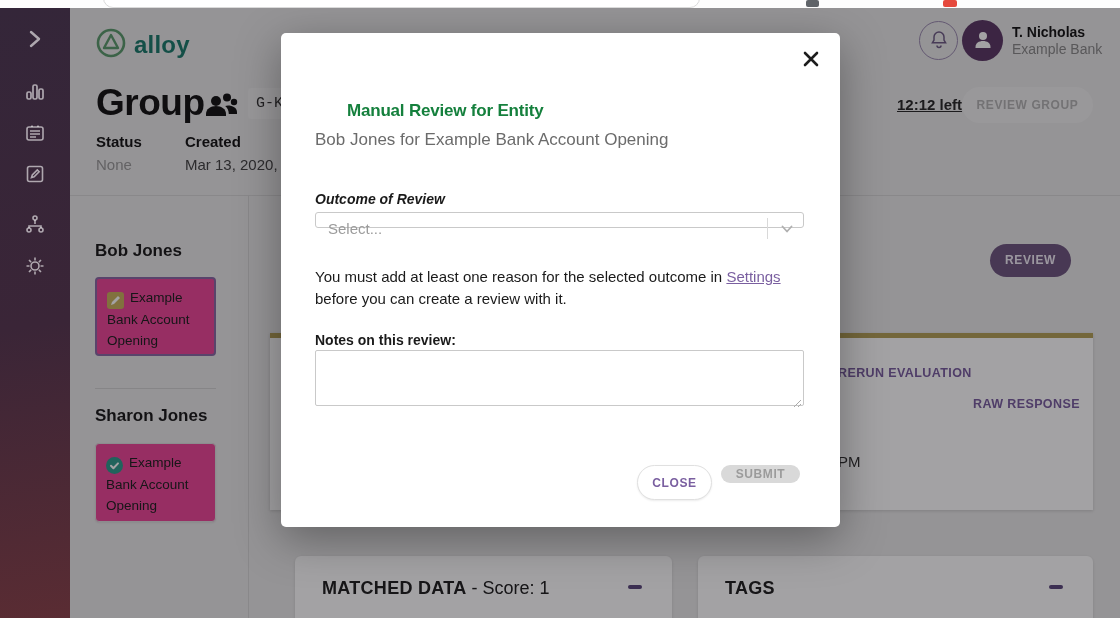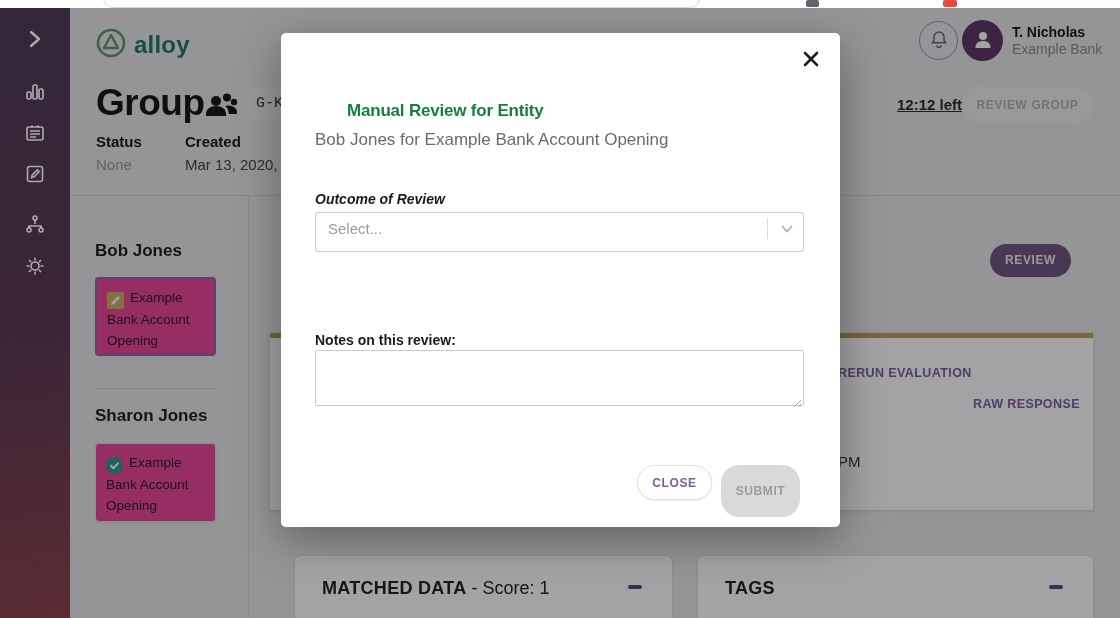--- a/index.html
+++ b/index.html
@@ -82,7 +82,7 @@
   .modal-title { position: absolute; left: 34px; top: 68px; font-size: 17px; font-weight: 800; color: #15803d; letter-spacing: -0.2px; margin-left: 32px; }
   .modal-subtitle { position: absolute; left: 34px; top: 97px; font-size: 17px; color: #6b6b6b; }
   .field-label { position: absolute; left: 34px; font-size: 14px; font-weight: bold; color: #1a1a1a; }
-  .select-box { position: absolute; left: 34px; top: 179px; width: 489px; height: 40px; border: 1px solid #c9c9c9; border-radius: 3px;
+  .select-box { position: absolute; left: 34px; top: 179px; width: 489px; height: 16px; border: 1px solid #c9c9c9; border-radius: 3px;
                 background: #fff; cursor: pointer; }
   .select-placeholder { position: absolute; left: 12px; top: 7px; font-size: 15px; color: #9b9b9b; }
   .select-sep { position: absolute; right: 35px; top: 5px; width: 1px; height: 21px; background: #d9d9d9; }

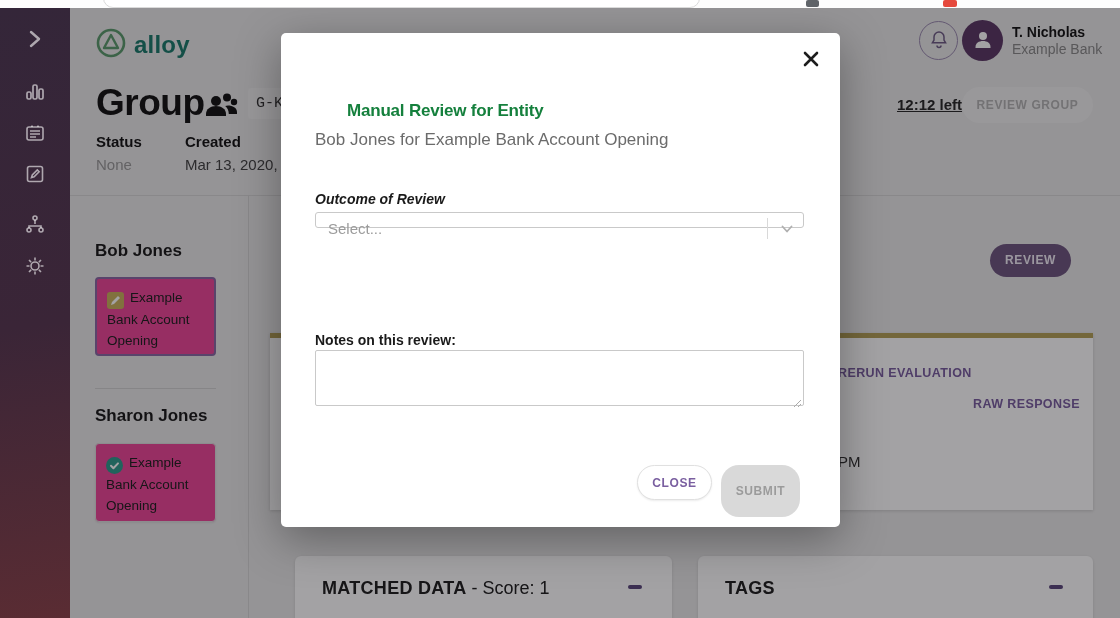--- a/index.html
+++ b/index.html
@@ -271,6 +271,7 @@
       </span>
     </div>
 
+    <div class="warning"><span>You must add at least one reason for the selected outcome in </span><span class="settings-link">Settings</span><span> before you can create a review with it.</span></div>
 
     <div class="field-label" style="top:299px;">Notes on this review:</div>
     <textarea class="notes-area" style=""></textarea>

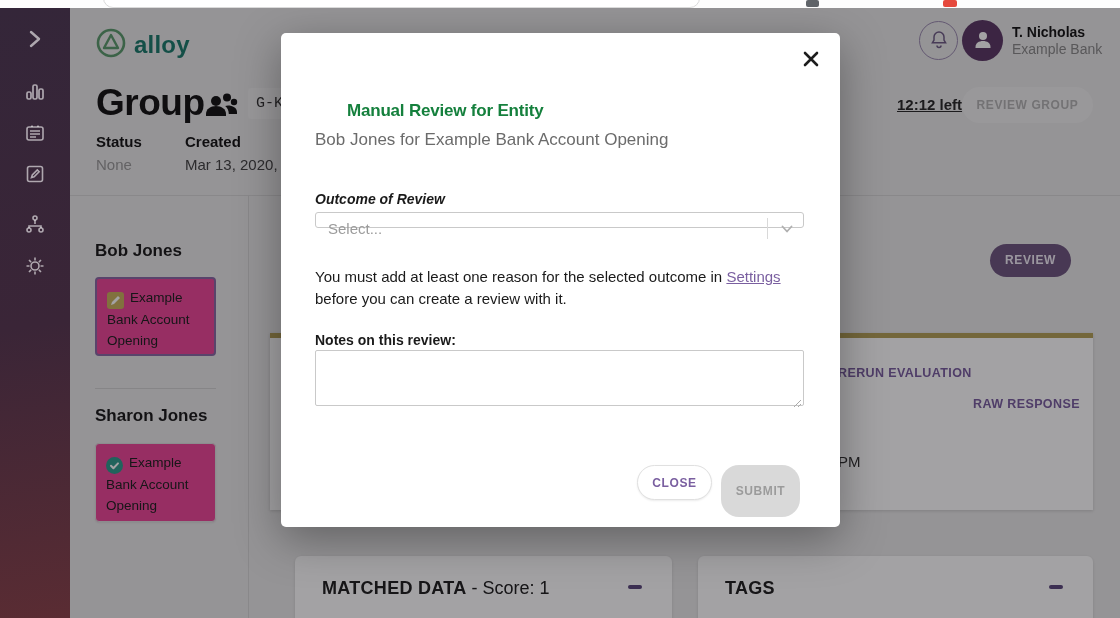--- a/index.html
+++ b/index.html
@@ -95,7 +95,7 @@
   .close-btn { position: absolute; left: 356px; top: 432px; width: 75px; height: 35px; border-radius: 18px; background: #fff;
                border: 1px solid #e0e0e0; color: #7a5fa0; font-size: 12px; font-weight: bold; letter-spacing: 0.6px;
                box-shadow: 0 1px 2px rgba(0,0,0,0.08); cursor: pointer; }
-  .submit-btn { position: absolute; left: 440px; top: 432px; width: 79px; height: 52px; border-radius: 18px; background: #d9d9d9;
+  .submit-btn { position: absolute; left: 440px; top: 432px; width: 79px; height: 18px; border-radius: 18px; background: #d9d9d9;
                 border: none; color: #9b9b9b; font-size: 12px; font-weight: bold; letter-spacing: 0.6px; cursor: pointer; }
 </style>
 </head>

